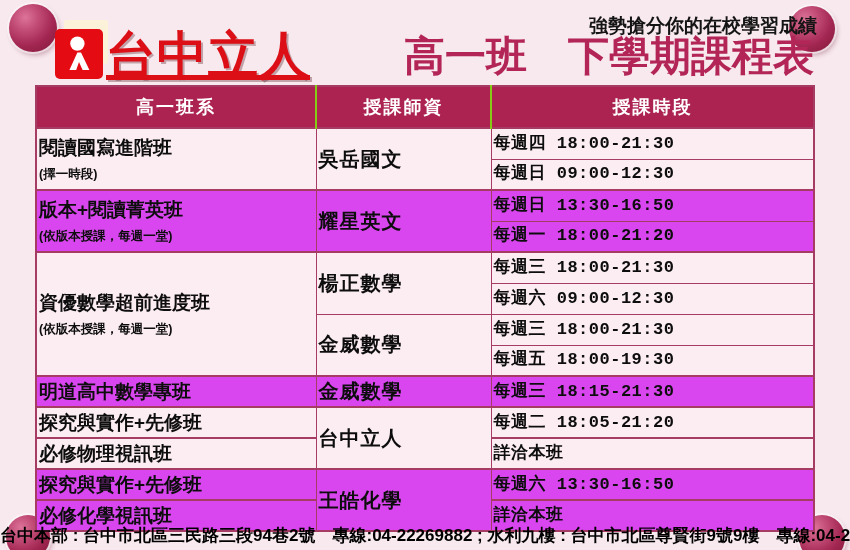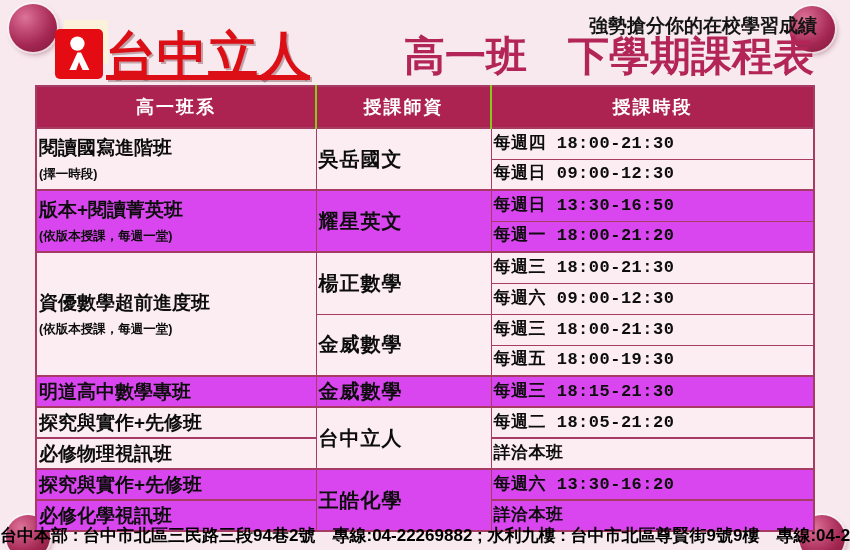--- a/index.html
+++ b/index.html
@@ -220,7 +220,7 @@
           <div class="cell-main">王皓化學</div>
         </td>
         <td class="col-time">
-          <div class="cell-main">每週六 13:30-16:20</div>
+          <div class="cell-main">每週六 13:30-16:50</div>
         </td>
       </tr>
       <tr class="tone-dark group-start">

